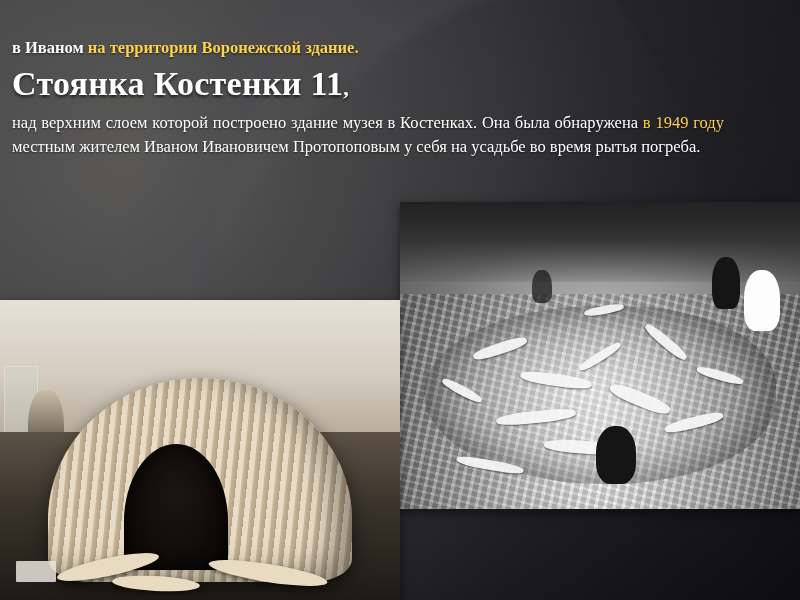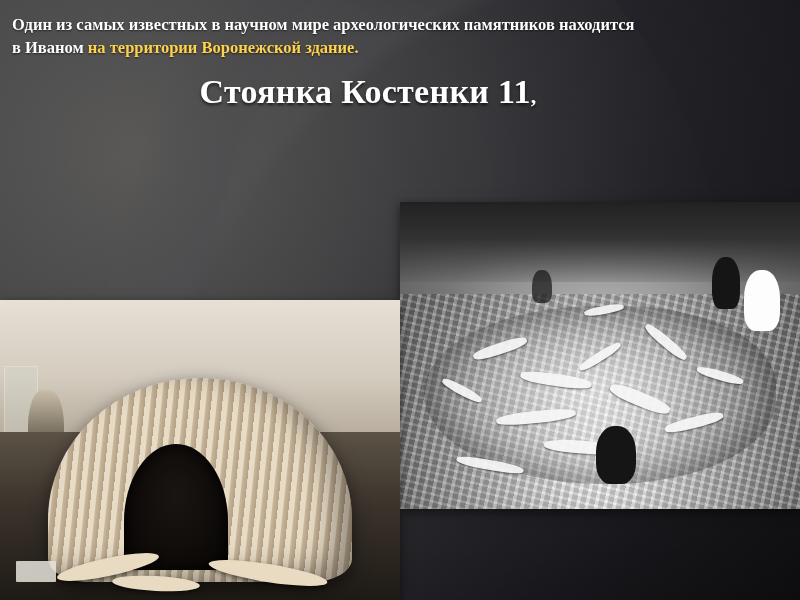--- a/index.html
+++ b/index.html
@@ -260,7 +260,7 @@
 
   <div class="text-block">
     <p class="para-top">
-      <span>Один из самых известных в научном мире археологических памятников находится</span><br>
+      <br>
       <span>в Иваном </span><span class="accent-yellow">на территории Воронежской здание.</span>
     </p>
 

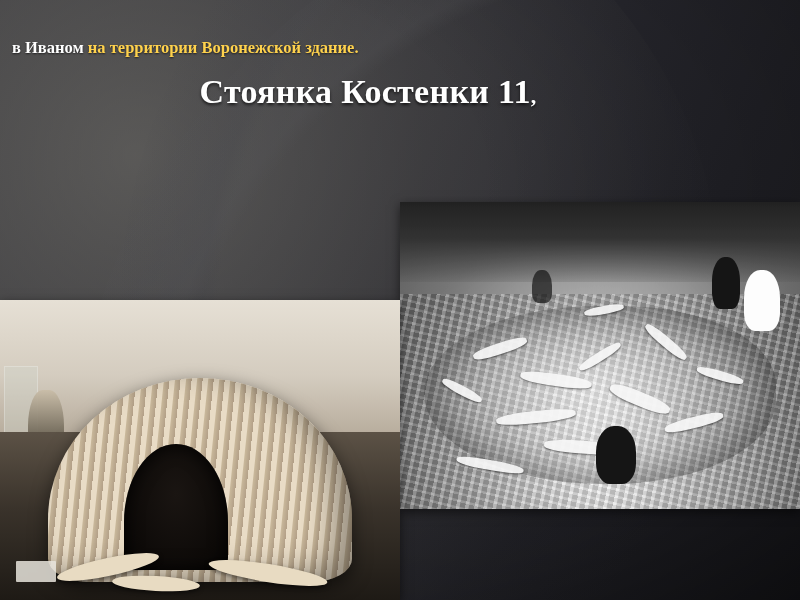--- a/index.html
+++ b/index.html
@@ -80,11 +80,10 @@
   .title {
     font-size: 34px;
     font-weight: bold;
-    margin: 14px 0 10px 0;
+    margin: 6px 0 10px 0;
     letter-spacing: 0.3px;
     text-shadow: 0 2px 3px rgba(0,0,0,0.65);
     line-height: 1.05;
-    text-align: center;
   }
   .title .comma {
     font-size: 22px;

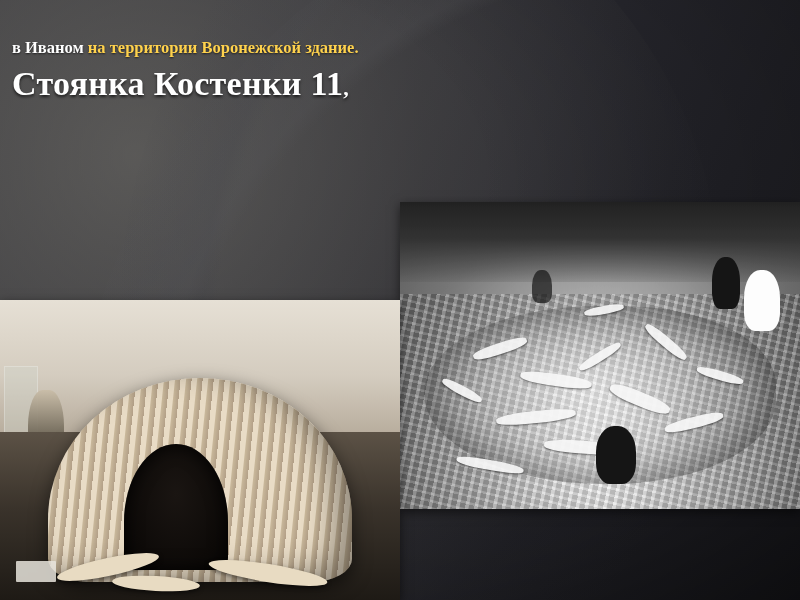--- a/index.html
+++ b/index.html
@@ -267,6 +267,9 @@
       <span>Стоянка Костенки 11</span><span class="comma">,</span>
     </h1>
 
+    <p class="para-body">
+      <span>над верхним слоем которой построено здание музея в Костенках. Она была обнаружена </span><span class="accent-yellow">в 1949 году</span><span> местным жителем Иваном Ивановичем Протопоповым у себя на усадьбе во время рытья погреба.</span>
+    </p>
   </div>
 
   <div class="photo photo-right">

